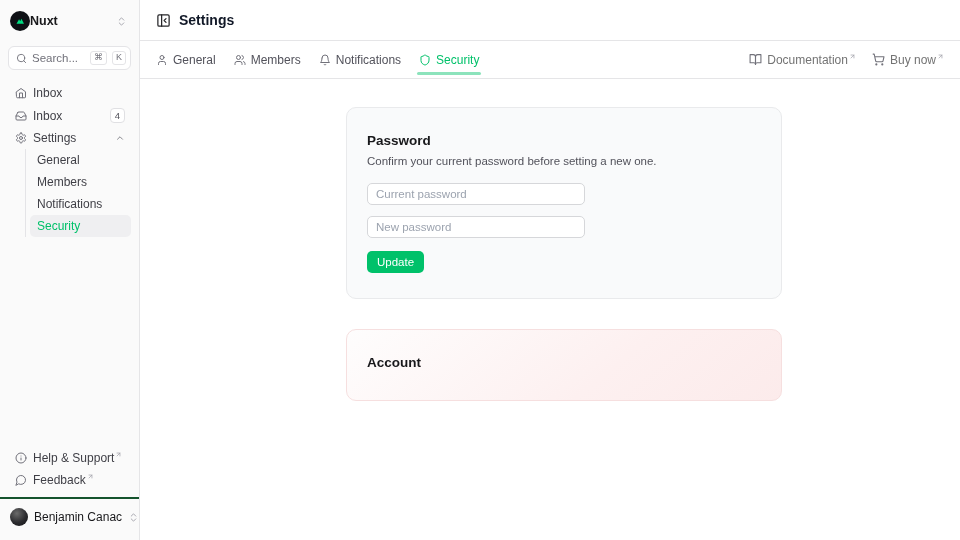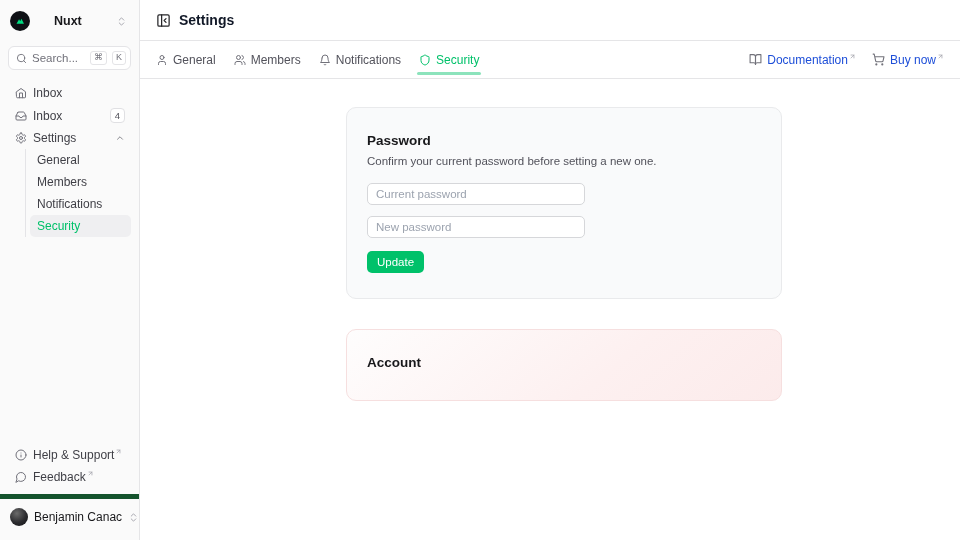--- a/index.html
+++ b/index.html
@@ -10,7 +10,7 @@
   
   .sidebar { width:140px; min-width:140px; background:#fafafa; border-right:1px solid #e5e5e7;
              display:flex; flex-direction:column; padding:8px; }
-  .team-row { display:flex; align-items:center; gap:24px; padding:3px 4px 3px 2px; border-radius:6px; margin-bottom:12px; cursor:pointer; }
+  .team-row { display:flex; align-items:center; gap:0; padding:3px 4px 3px 2px; border-radius:6px; margin-bottom:12px; cursor:pointer; }
   .team-logo { width:20px; height:20px; border-radius:50%; background:#0e1015; display:flex; align-items:center; justify-content:center; flex:none; }
   .team-logo svg { width:14px; height:14px; }
   .team-name { font-size:12.5px; font-weight:700; color:#18181b; flex:1; }

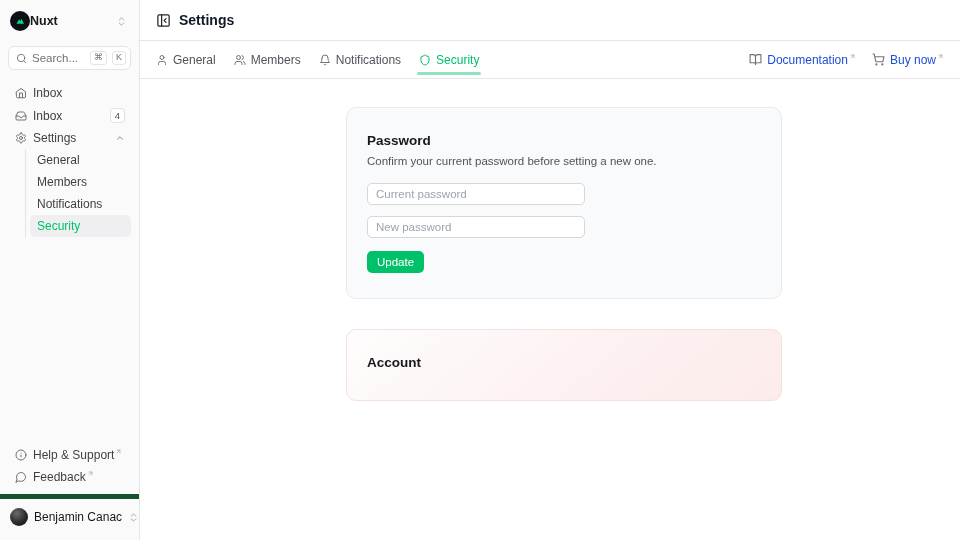--- a/index.html
+++ b/index.html
@@ -68,7 +68,7 @@
   .tab.active .indicator { position:absolute; left:-2px; right:-2px; bottom:3px; height:3px; border-radius:2px;
                            background:rgba(0,193,106,0.45); }
   .top-actions { display:flex; align-items:center; gap:16px; }
-  .action-link { display:flex; align-items:center; gap:5px; font-size:12px; color:#1d4ed8; cursor:pointer; }
+  .action-link { display:flex; align-items:center; gap:5px; font-size:12px; color:#737373; cursor:pointer; }
   .action-link svg.ai { width:13px; height:13px; color:#71717a; }
 
   .content { flex:1; overflow:auto; padding-top:28px; background:#fff; }

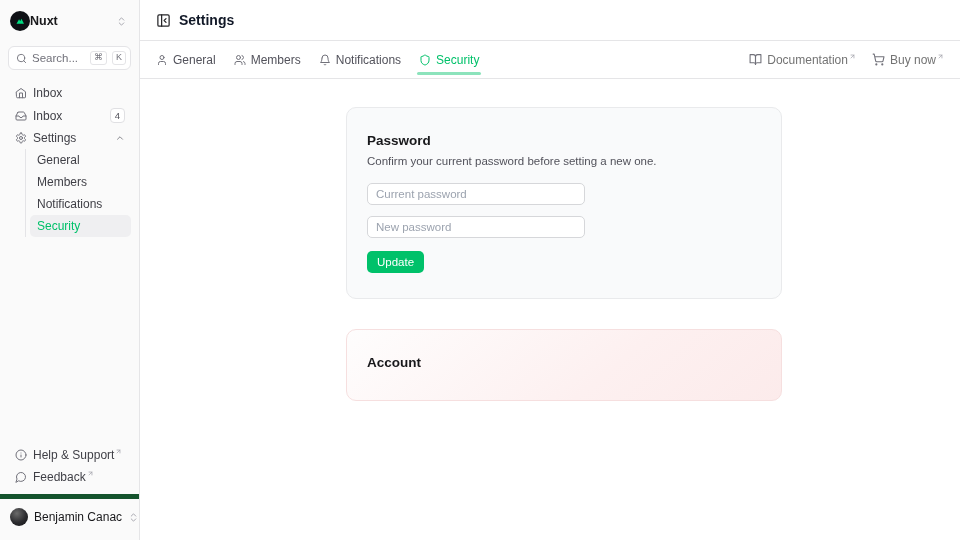--- a/index.html
+++ b/index.html
@@ -45,7 +45,7 @@
   .ext { color:#a1a1aa; margin-left:1px; }
   .ext svg { width:7px; height:7px; vertical-align:4px; }
 
-  .user-row { display:flex; align-items:center; gap:6px; border-top:5px solid #14532d; margin:6px -8px 0;
+  .user-row { display:flex; align-items:center; gap:6px; border-top:2px solid #14532d; margin:6px -8px 0;
               padding:9px 10px 2px 10px; cursor:pointer; }
   .avatar { width:18px; height:18px; border-radius:50%; flex:none;
             background:radial-gradient(circle at 38% 30%, #6b6b6b 0%, #2b2b2e 55%, #101013 100%); }

